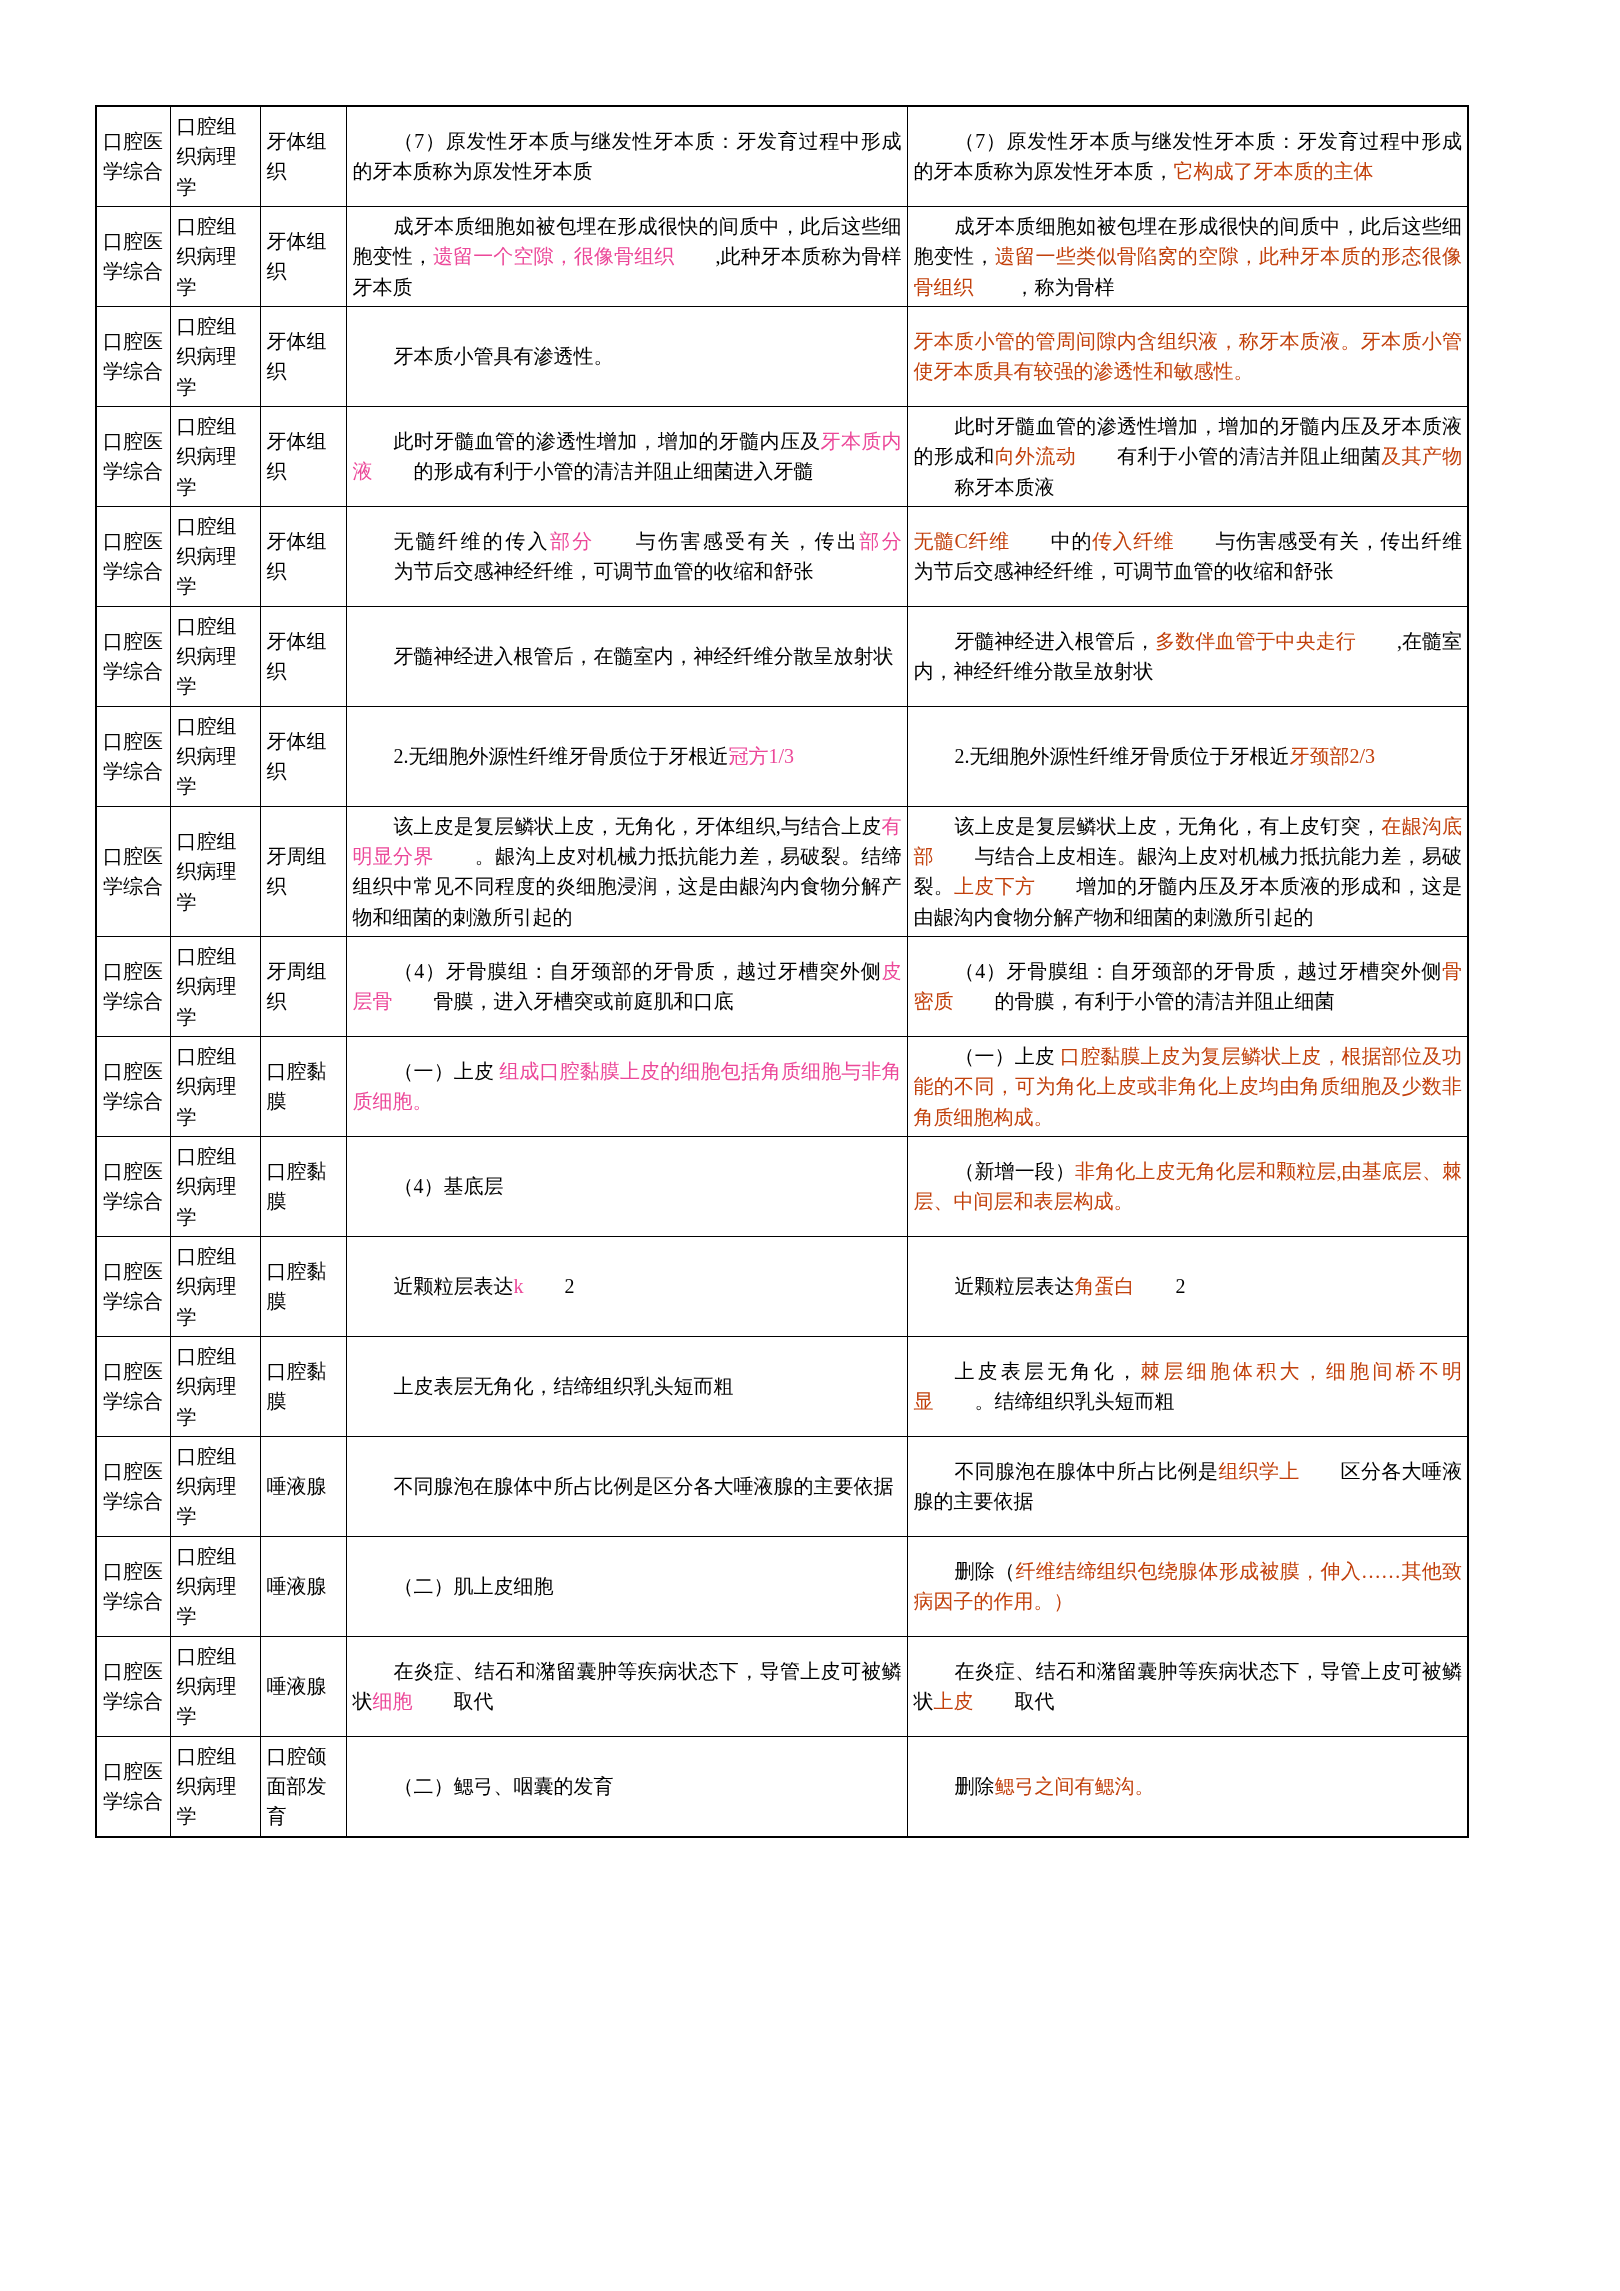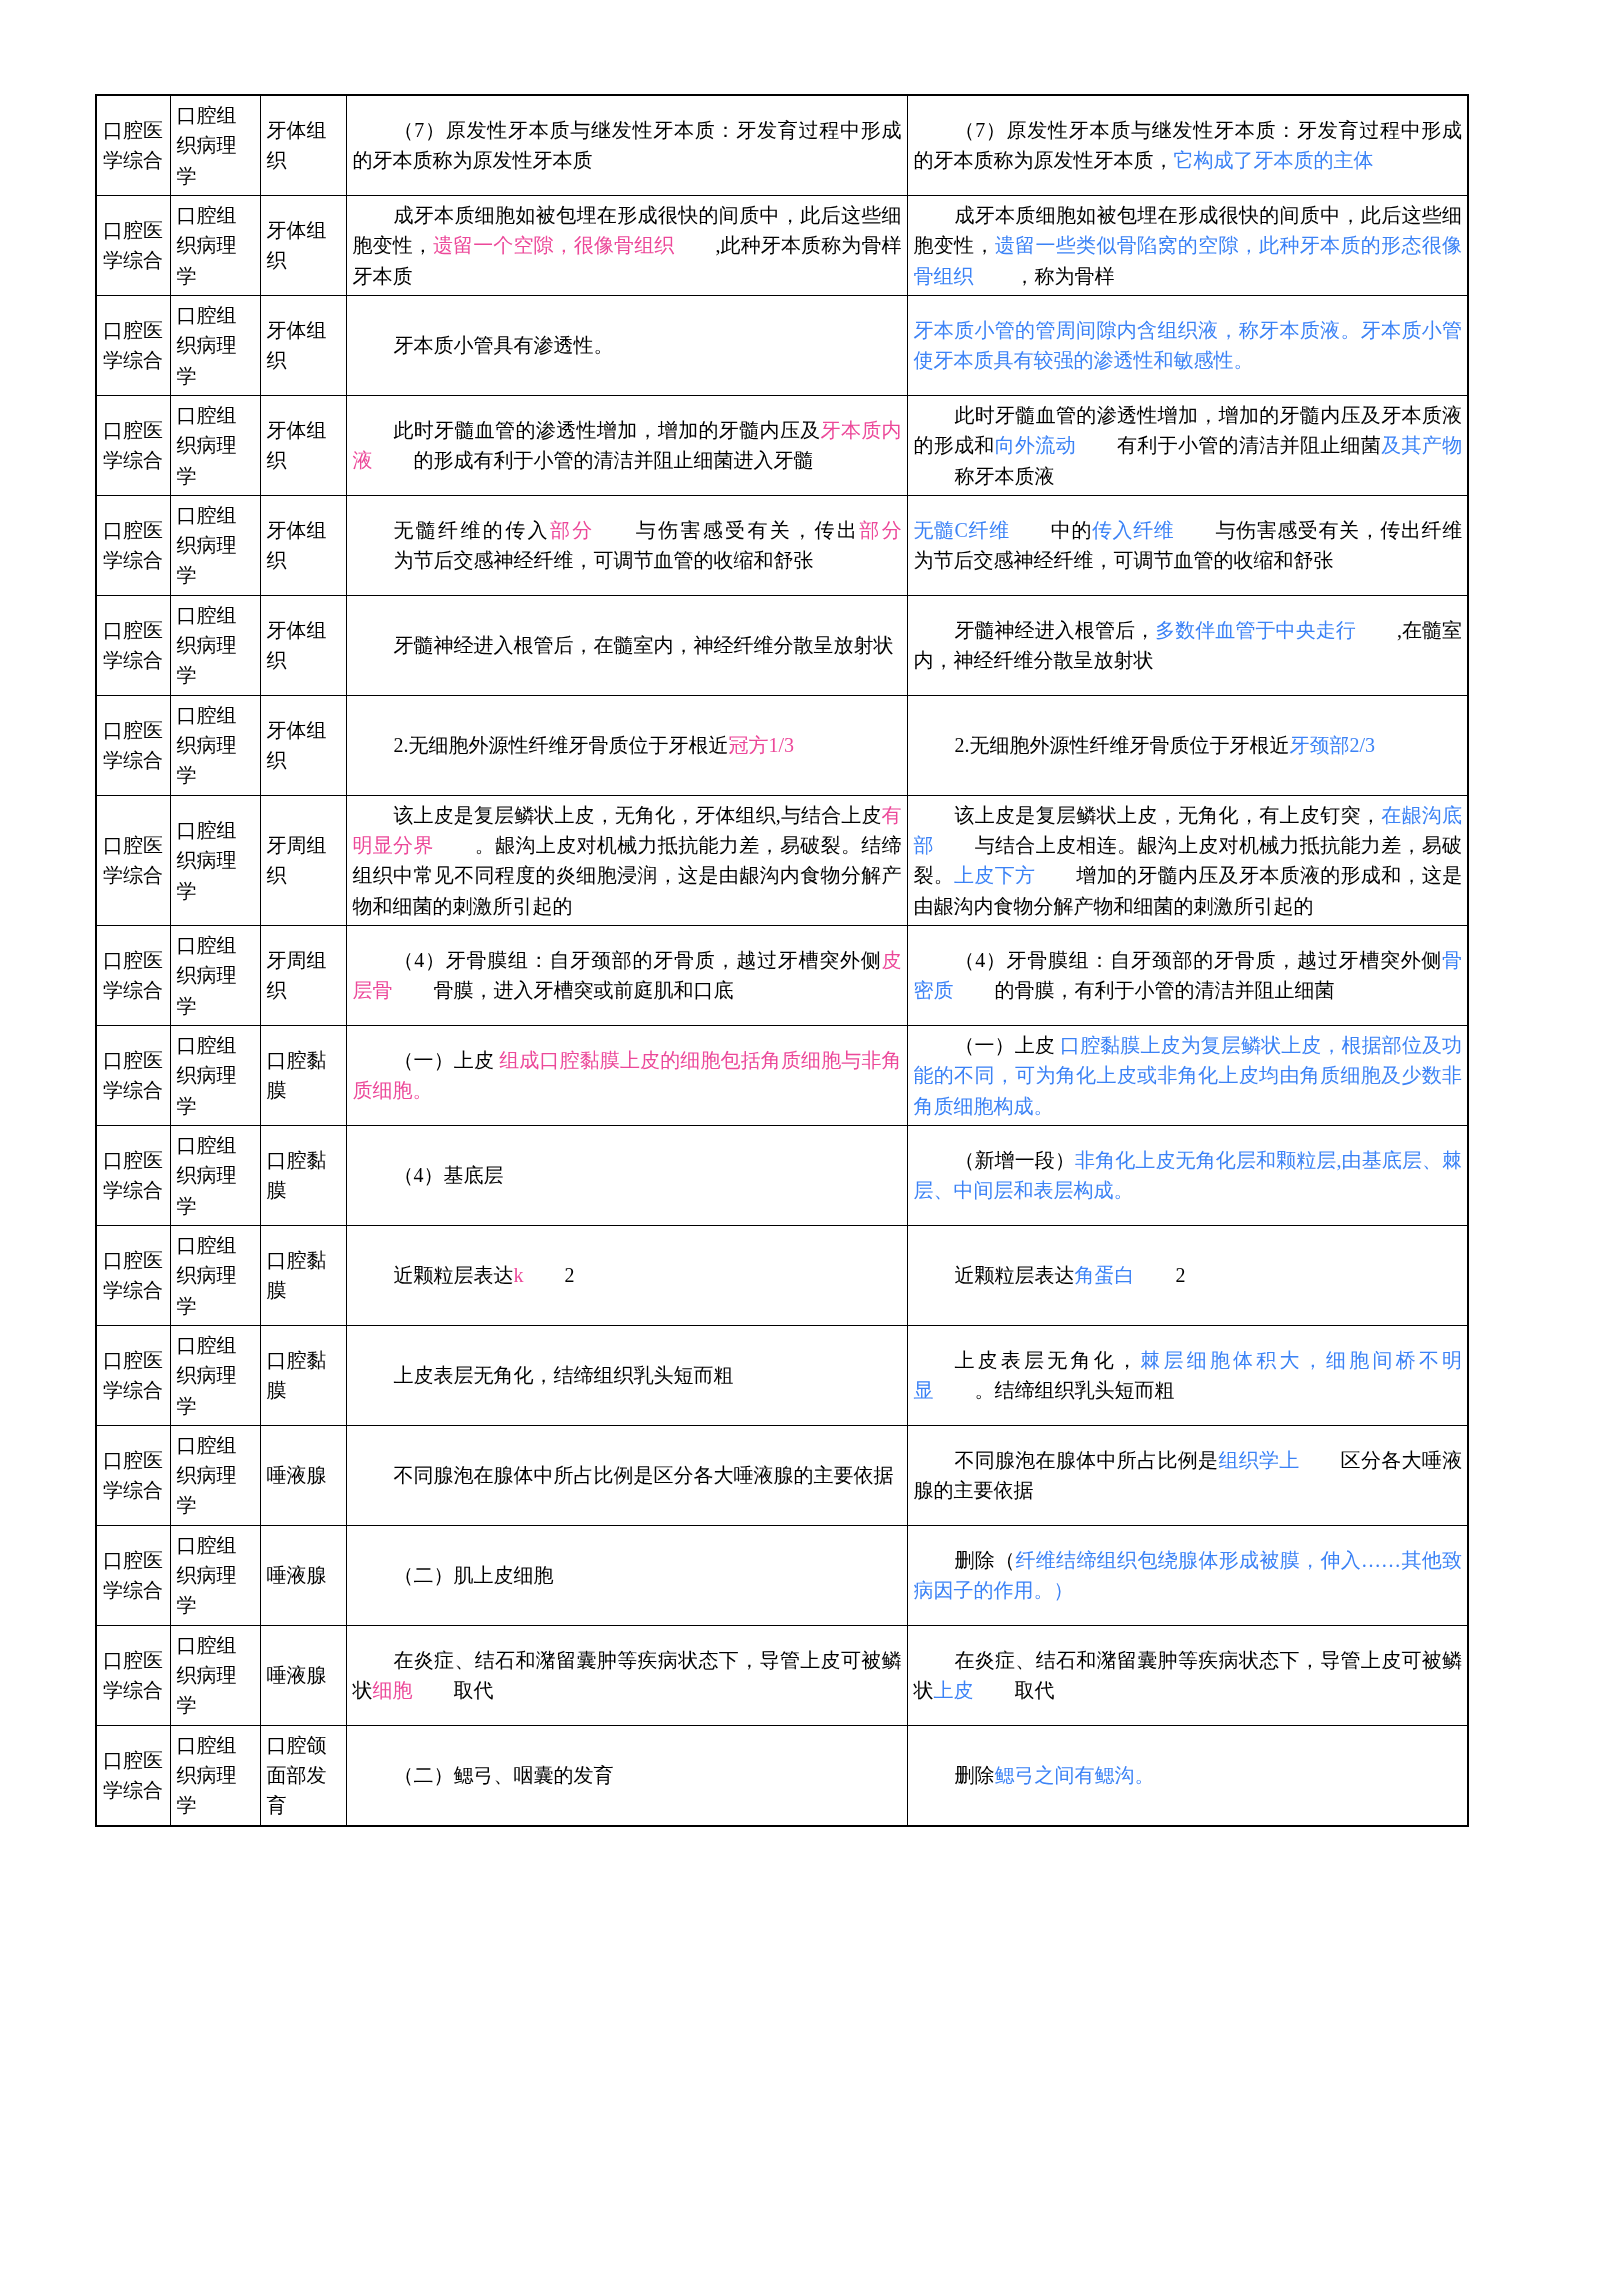--- a/index.html
+++ b/index.html
@@ -18,7 +18,7 @@
   .table-wrap {
     position: absolute;
     left: 95px;
-    top: 94px;
+    top: 105px;
     width: 1372px;
     border-radius: 28px;
   }

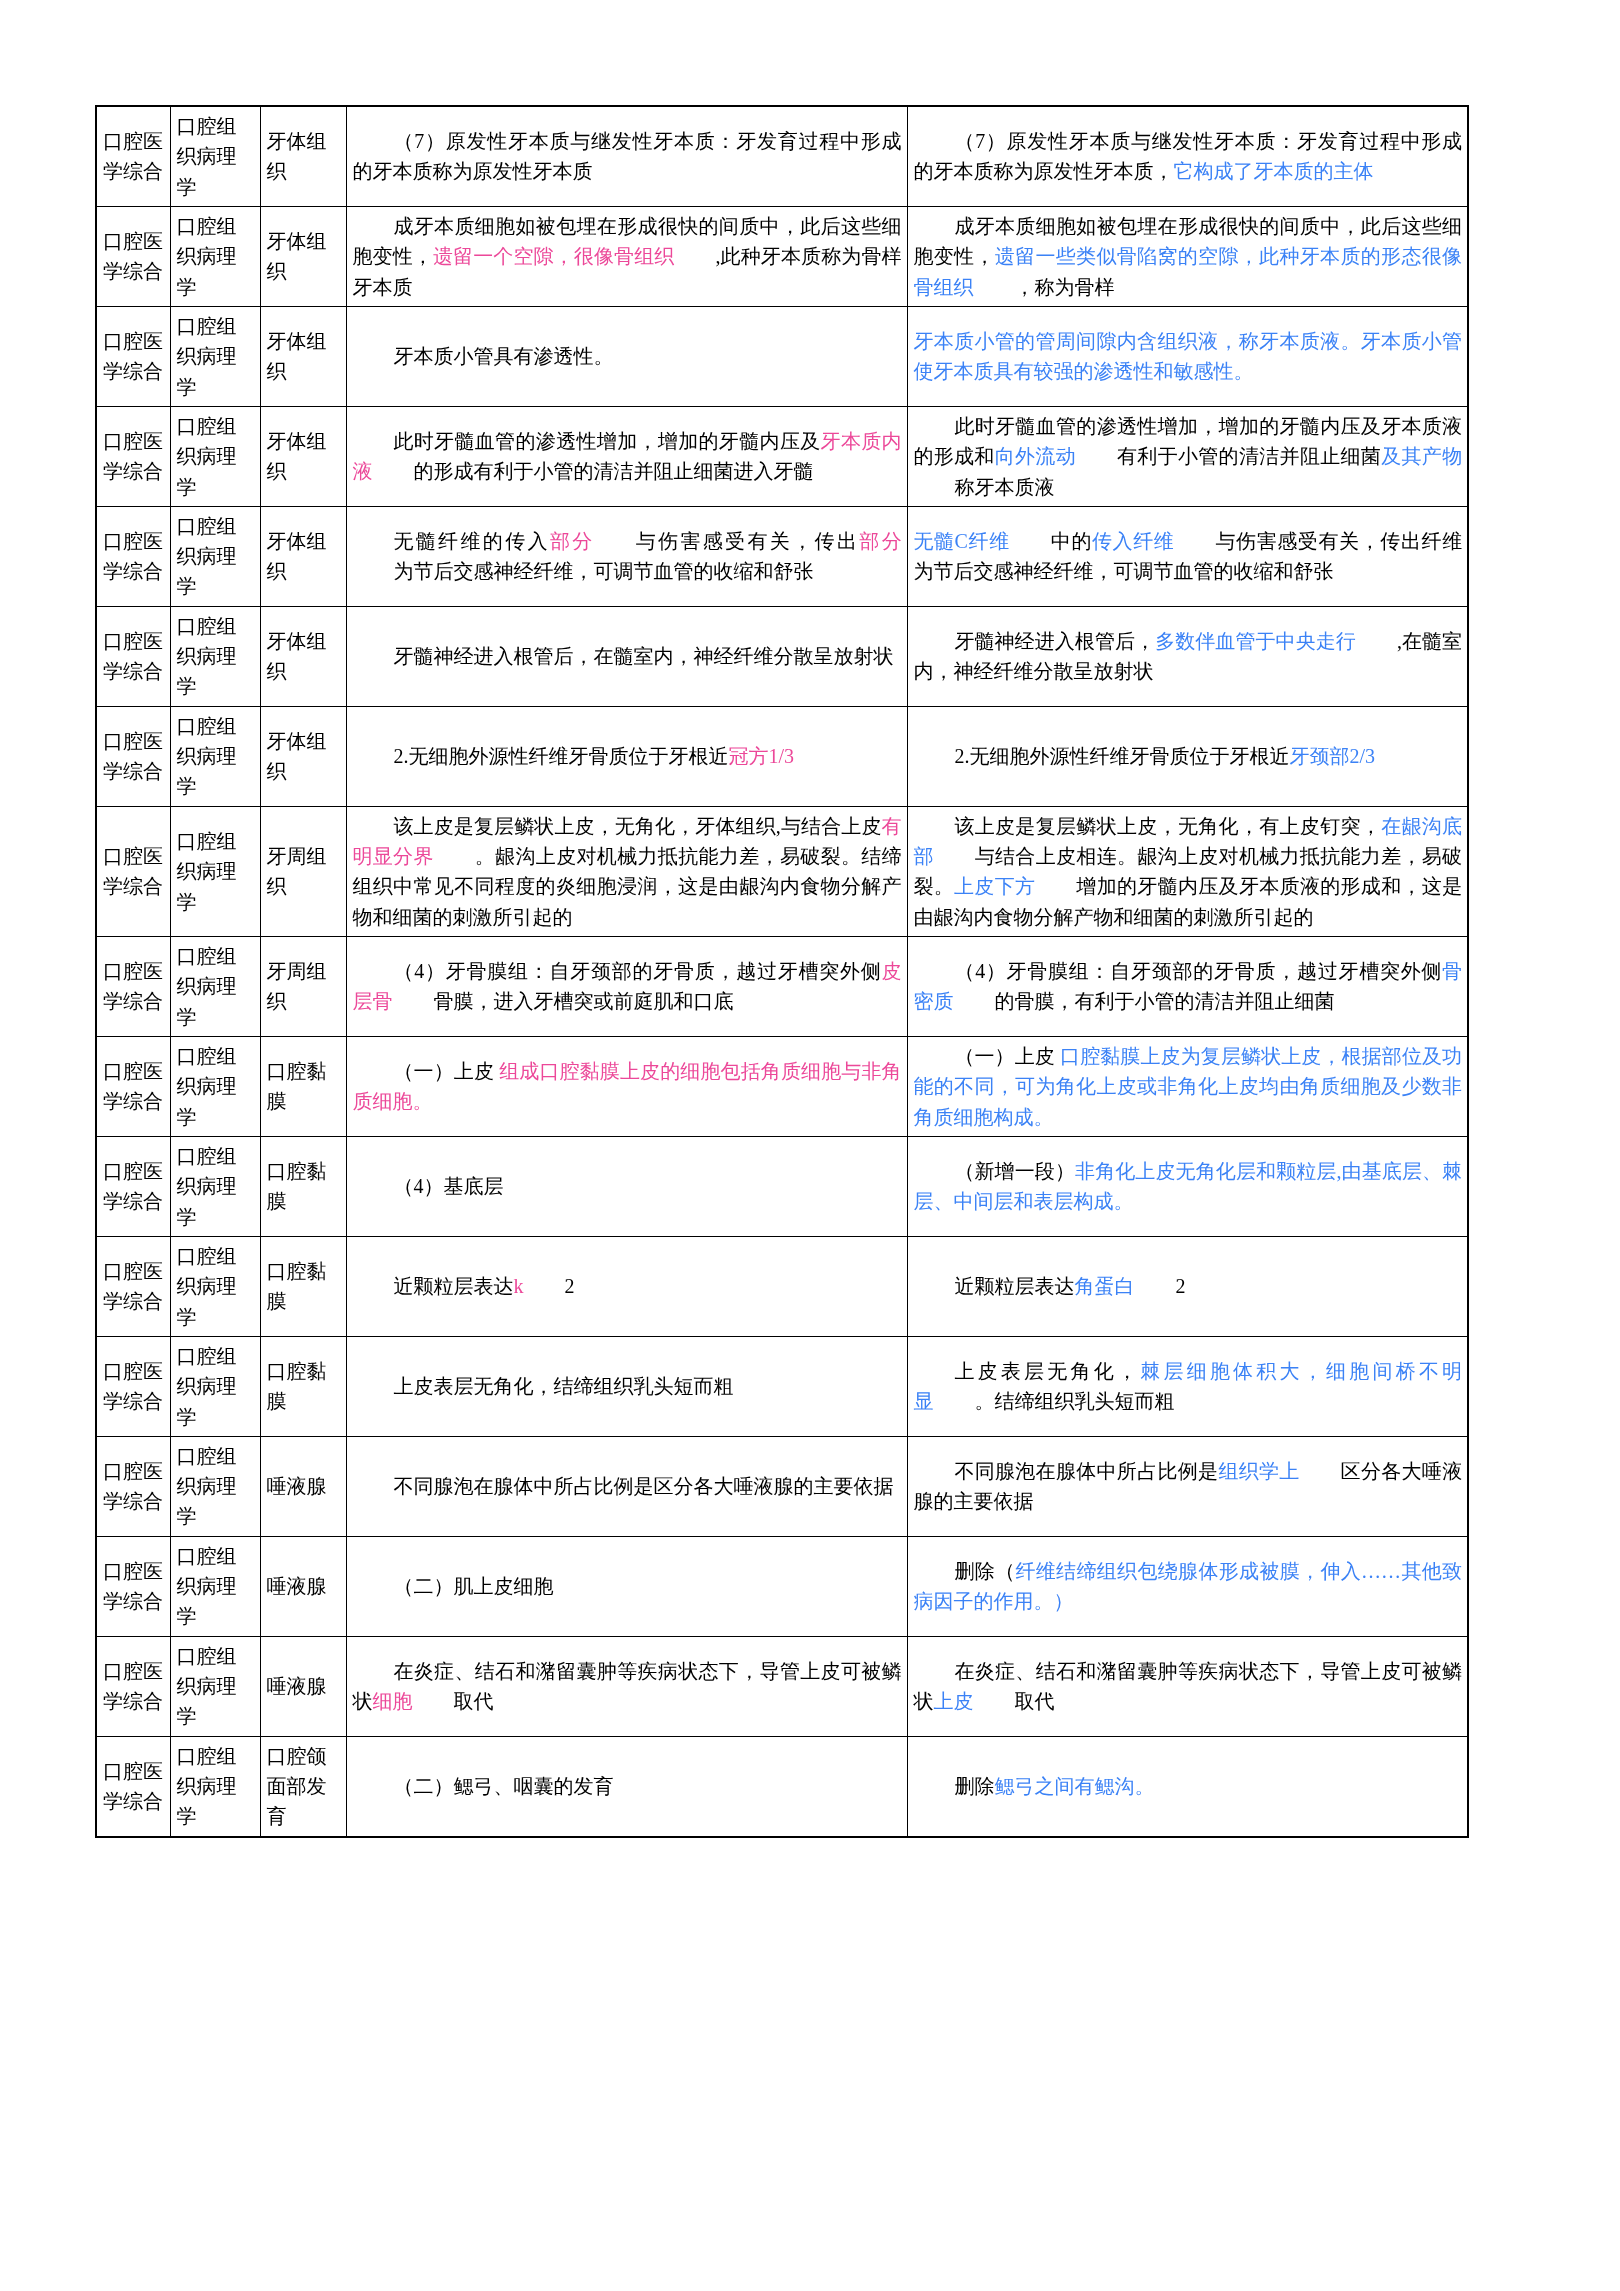--- a/index.html
+++ b/index.html
@@ -54,7 +54,7 @@
     text-align-last: left;
   }
   .blue { color: #ec4899; }
-  .red  { color: #3b82f6; }
+  .red  { color: #c2410c; }
   .blk  { color: #000000; margin-left: 41px; }
 
   

